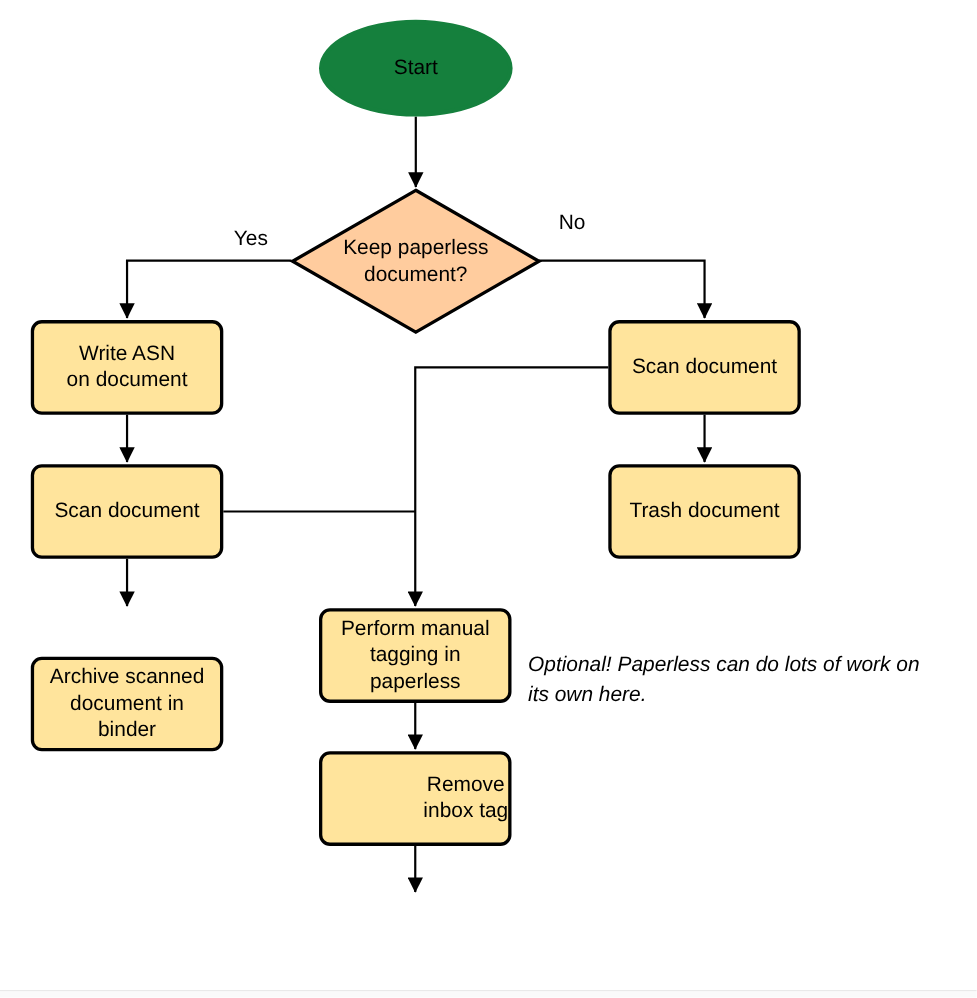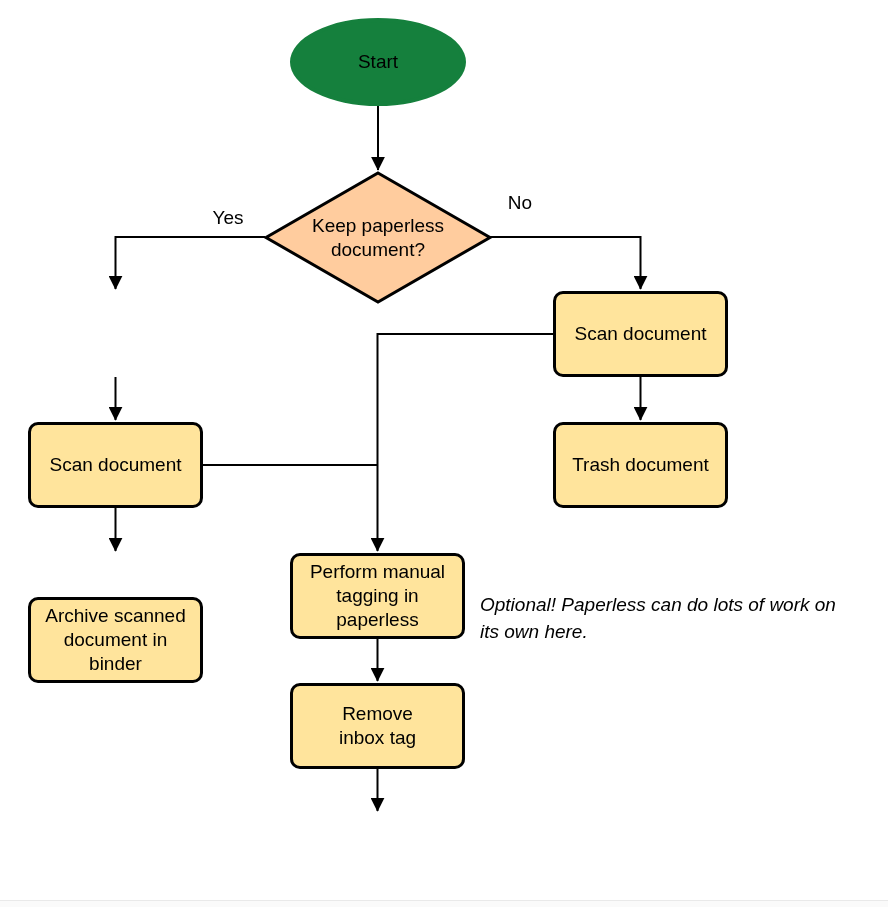--- a/index.html
+++ b/index.html
@@ -113,6 +113,10 @@
   <div class="edge-label" style="left:205px; top:207px; width:46px;">Yes</div>
   <div class="edge-label" style="left:500px; top:192px; width:40px;">No</div>
 
+  <div class="node process" style="left:28px; top:291px;">
+    <span>Write ASN
+on document</span>
+  </div>
 
   <div class="node process" style="left:28px; top:422px;">
     <span>Scan document</span>

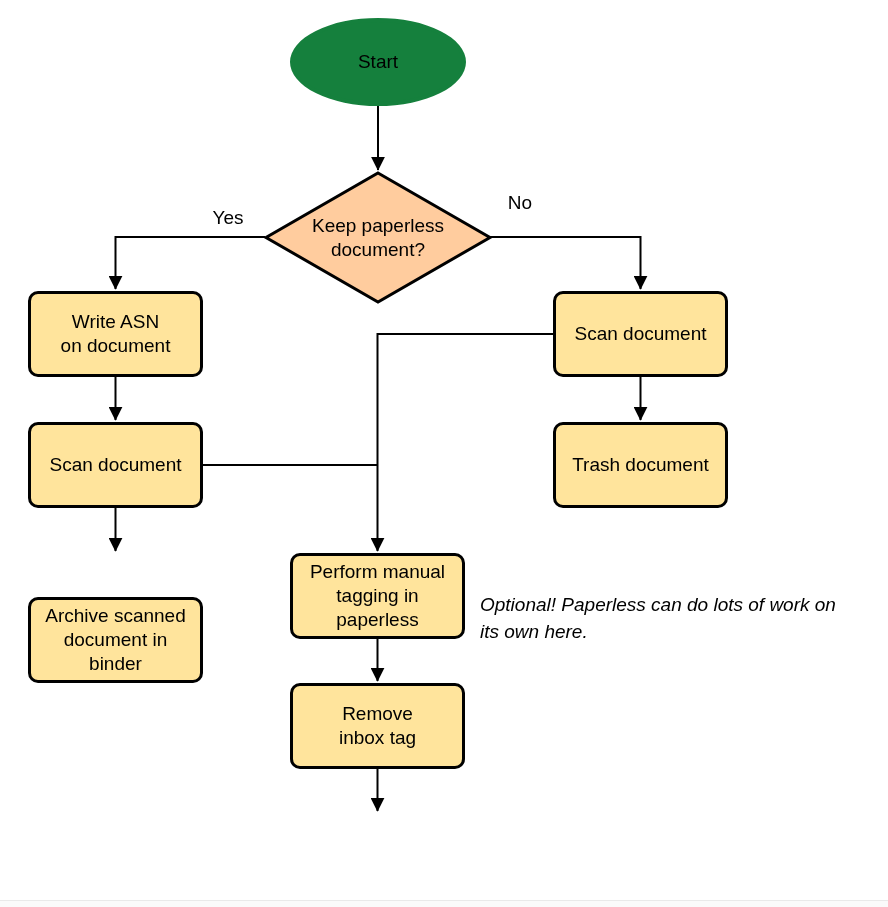--- a/index.html
+++ b/index.html
@@ -145,7 +145,7 @@
   <div class="annotation">Optional! Paperless can do lots of work on
 its own here.</div>
 
-  <div class="node process" style="left:290px; top:683px;">
+  <div class="node process" style="left:290px; top:683px;justify-content:flex-end;">
     <span>Remove
 inbox tag</span>
   </div>

